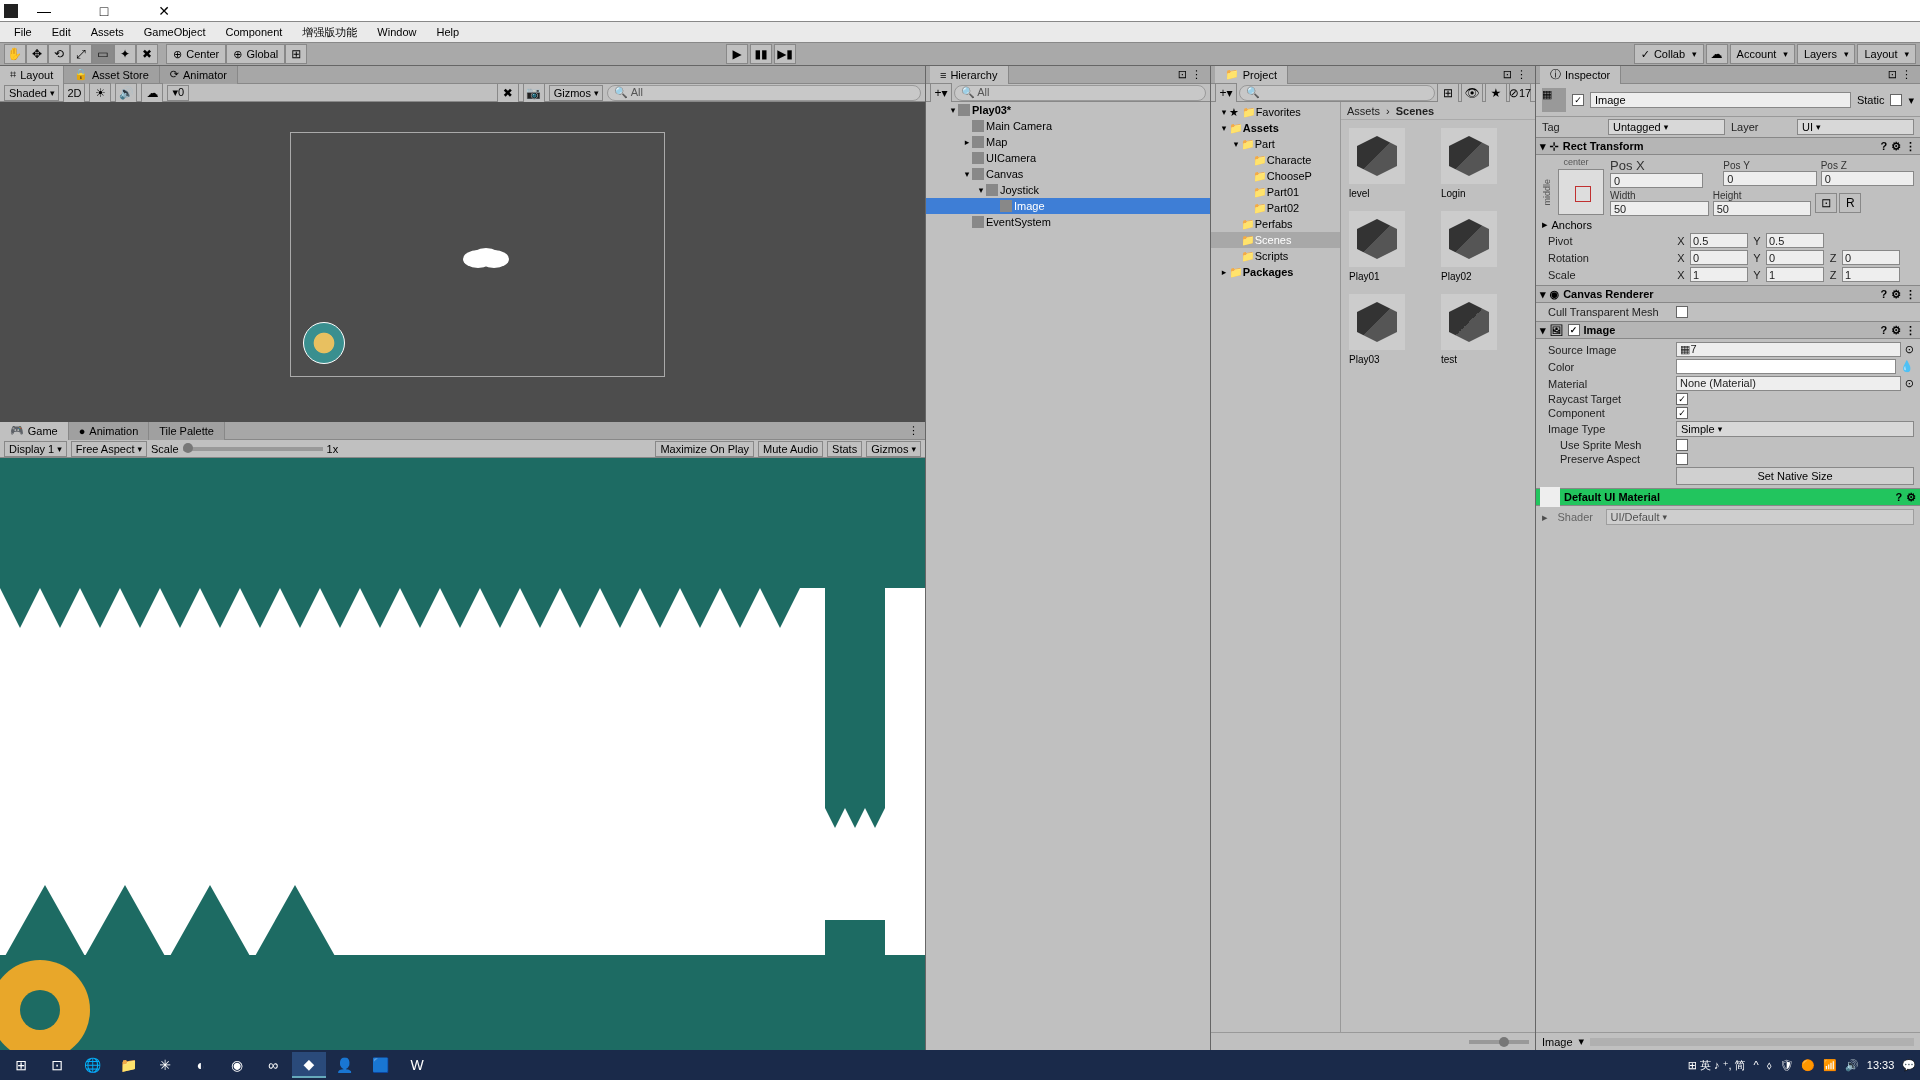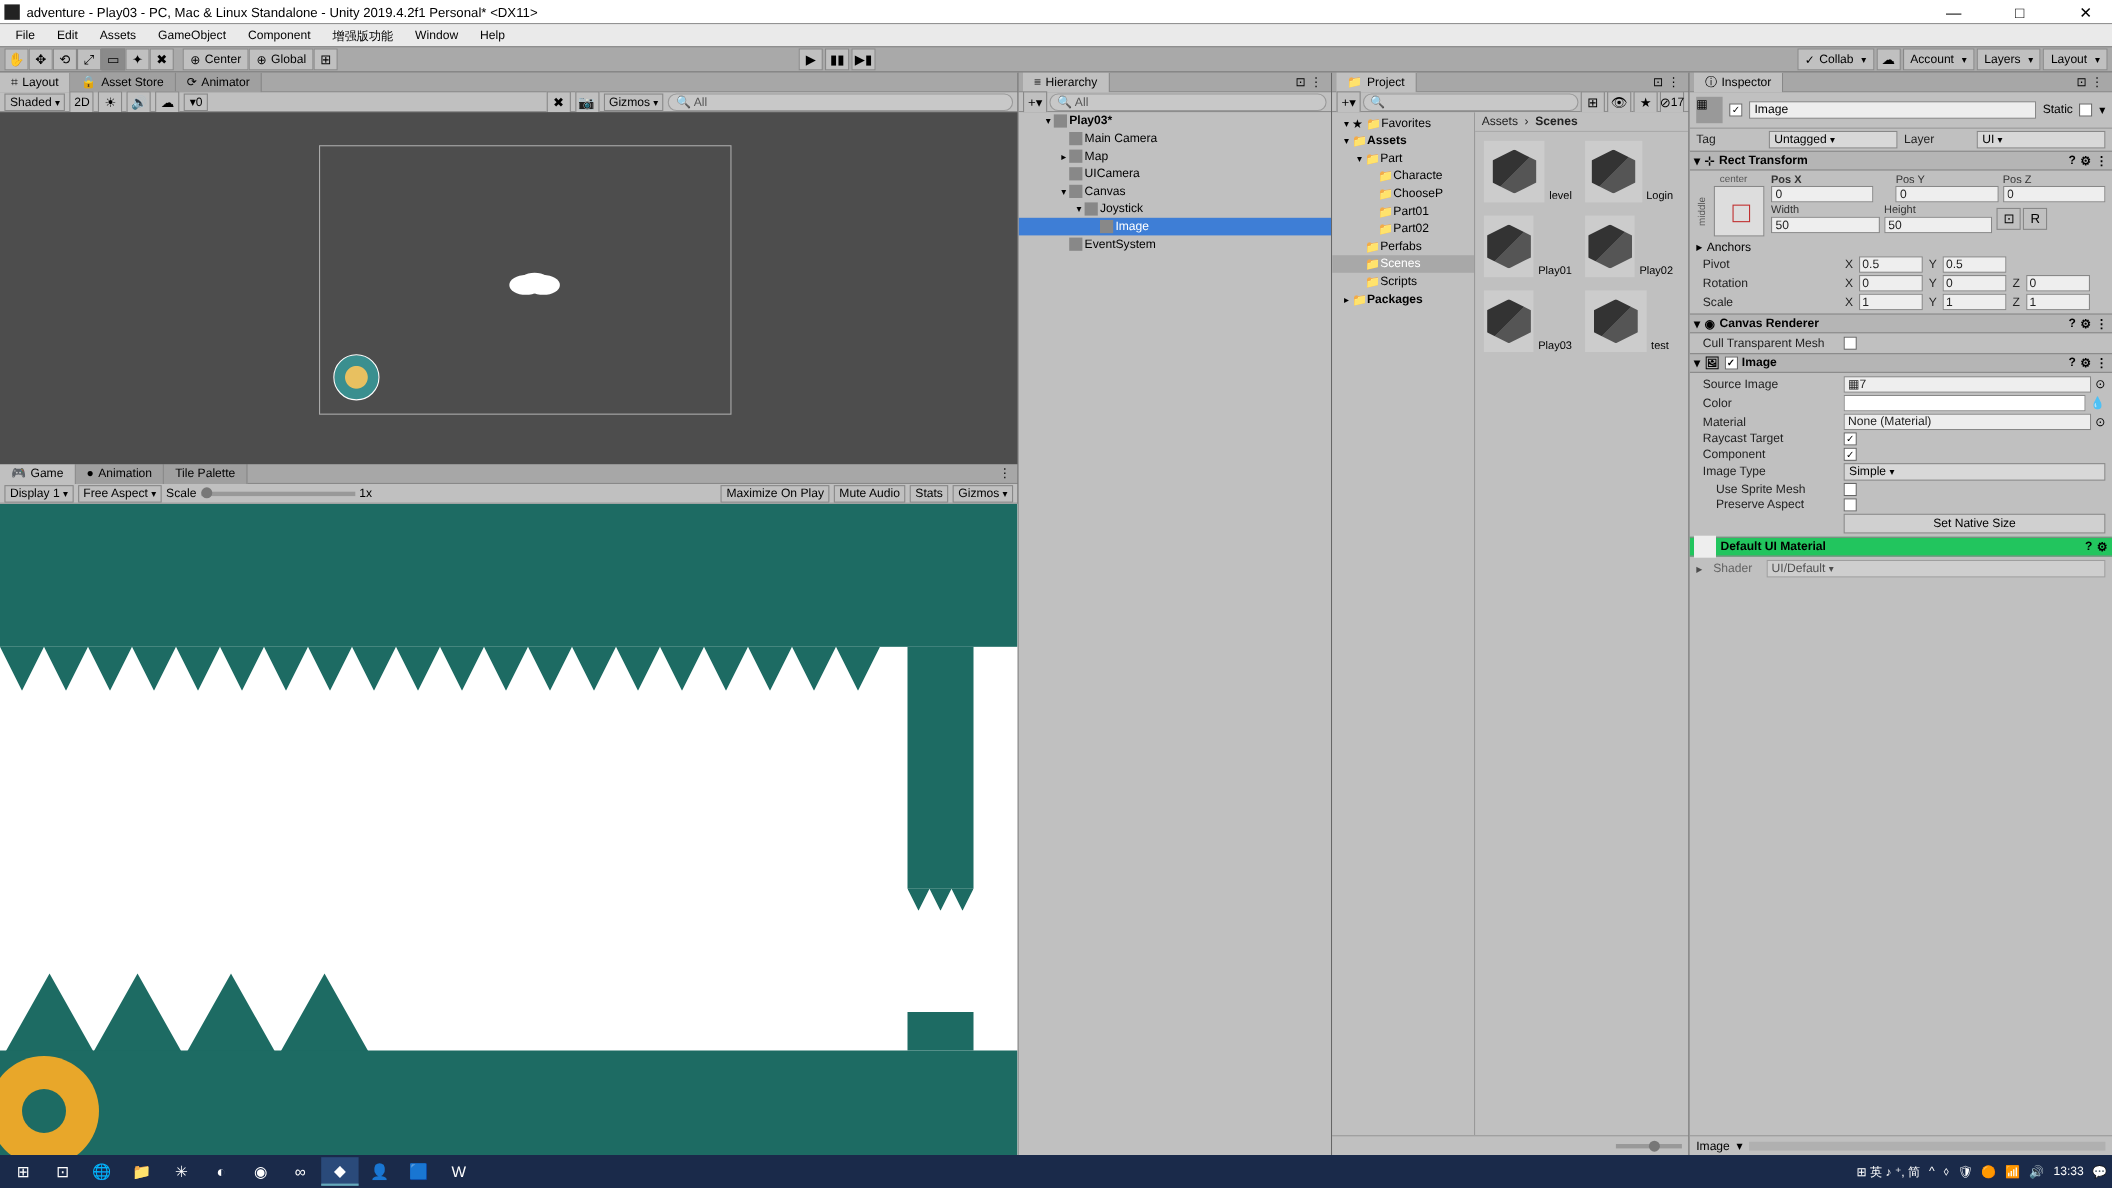--- a/index.html
+++ b/index.html
@@ -95,7 +95,6 @@
 
 <div class="titlebar">
   <div class="titlebar-icon"></div>
-  <div class="titlebar-text">adventure - Play03 - PC, Mac &amp; Linux Standalone - Unity 2019.4.2f1 Personal* &lt;DX11&gt;</div>
   <div class="titlebar-btns">
     <div class="titlebar-btn">—</div>
     <div class="titlebar-btn">□</div>

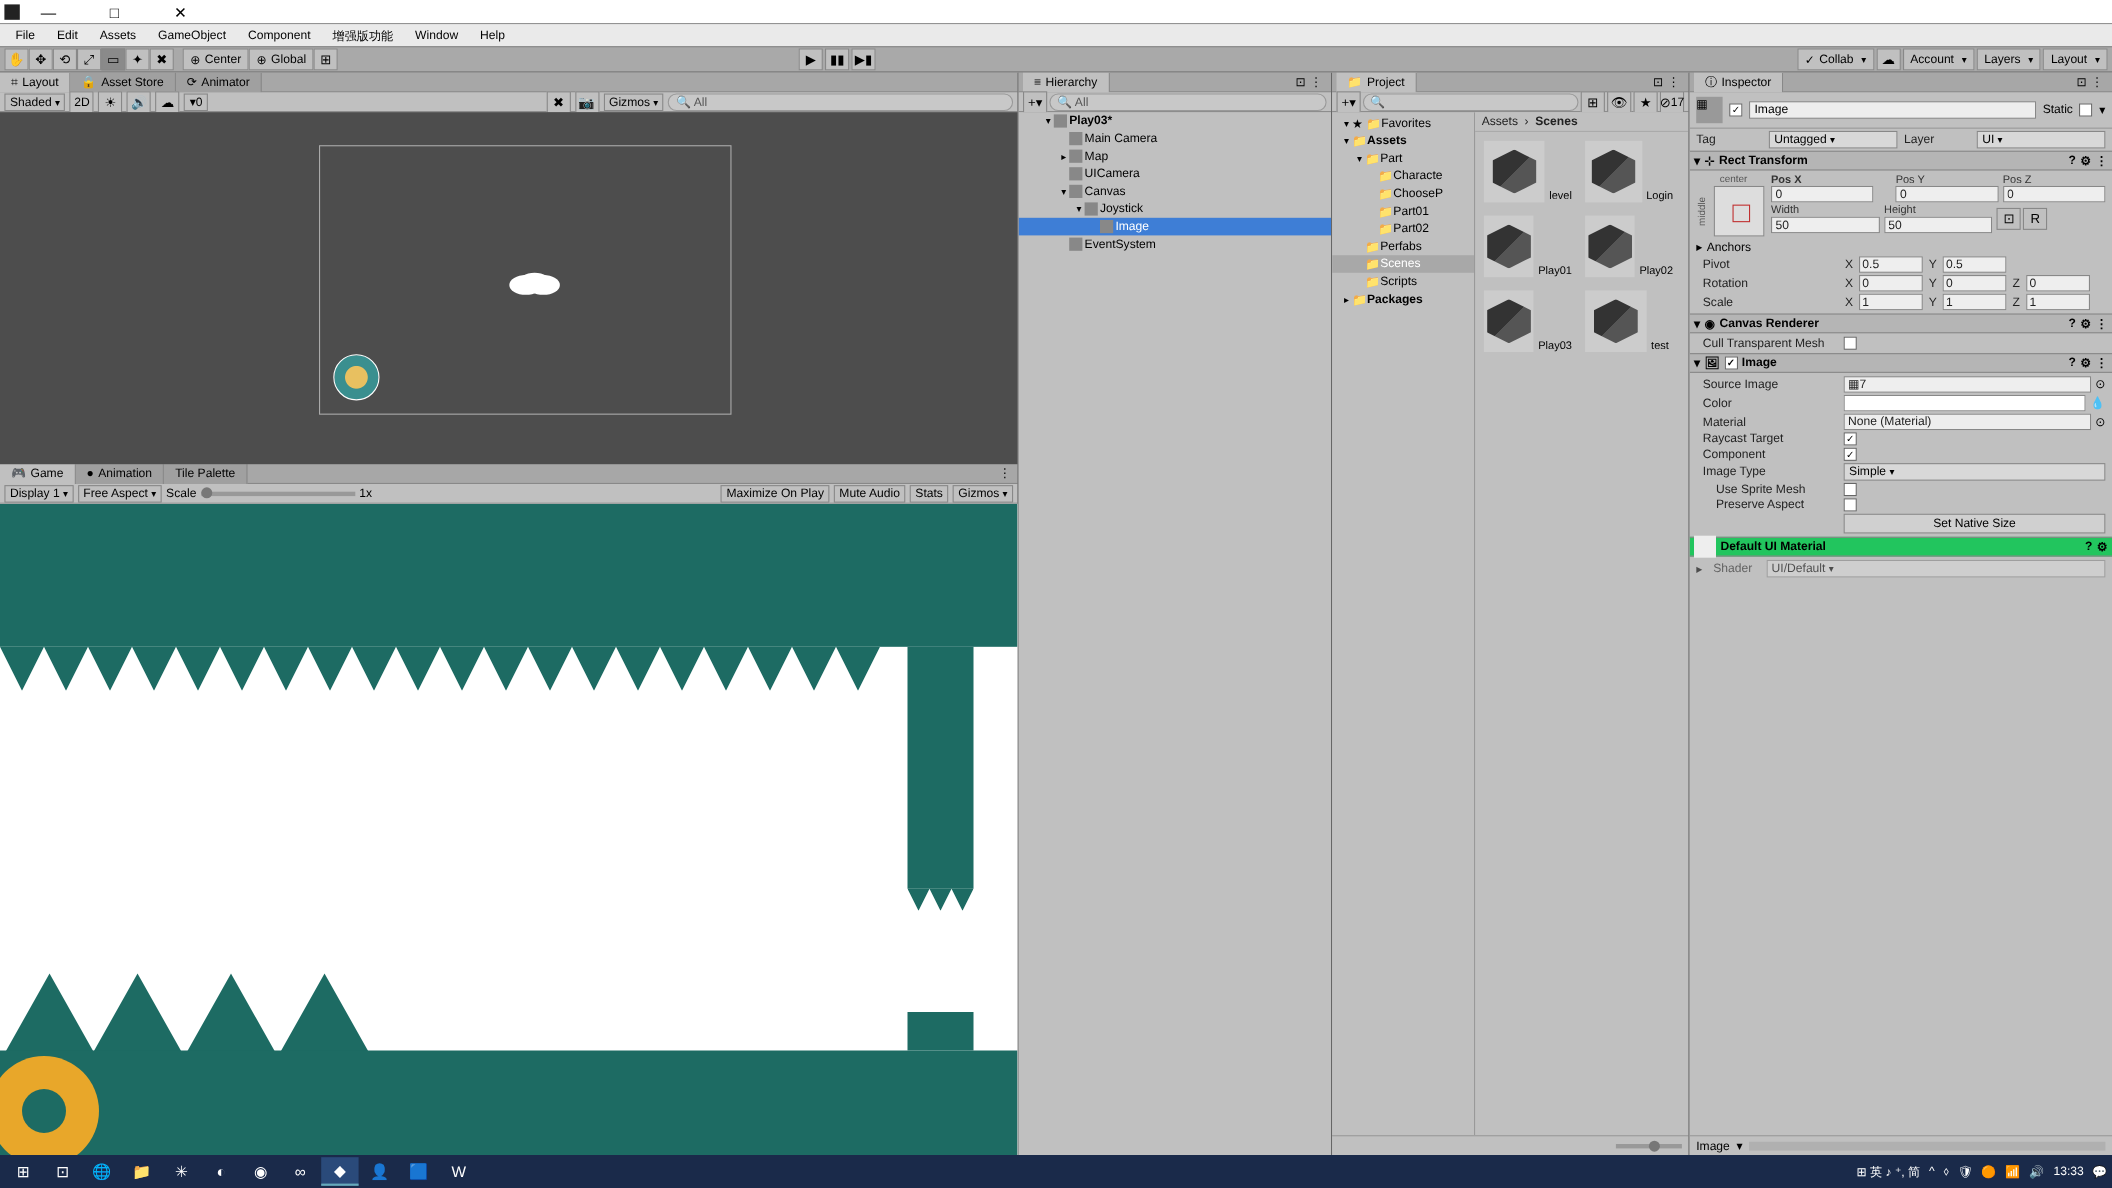--- a/index.html
+++ b/index.html
@@ -516,7 +516,7 @@
           </div>
           <div style="flex:1;">
             <div class="field-row">
-              <div style="flex:1;"><div style="font-size:10px;color:#333;font-weight:bold;">Pos X</div><input class="field-input" style="width: 100%;" value="0"></div>
+              <div style="flex:1;"><div style="font-size:13px;color:#333;">Pos X</div><input class="field-input" style="width: 100%;" value="0"></div>
               <div style="flex:1;margin-left:16px;"><div style="font-size:10px;color:#333;">Pos Y</div><input class="field-input" style="width: 100%;" value="0"></div>
               <div style="flex:1;"><div style="font-size:10px;color:#333;">Pos Z</div><input class="field-input" style="width: 100%;" value="0"></div>
             </div>

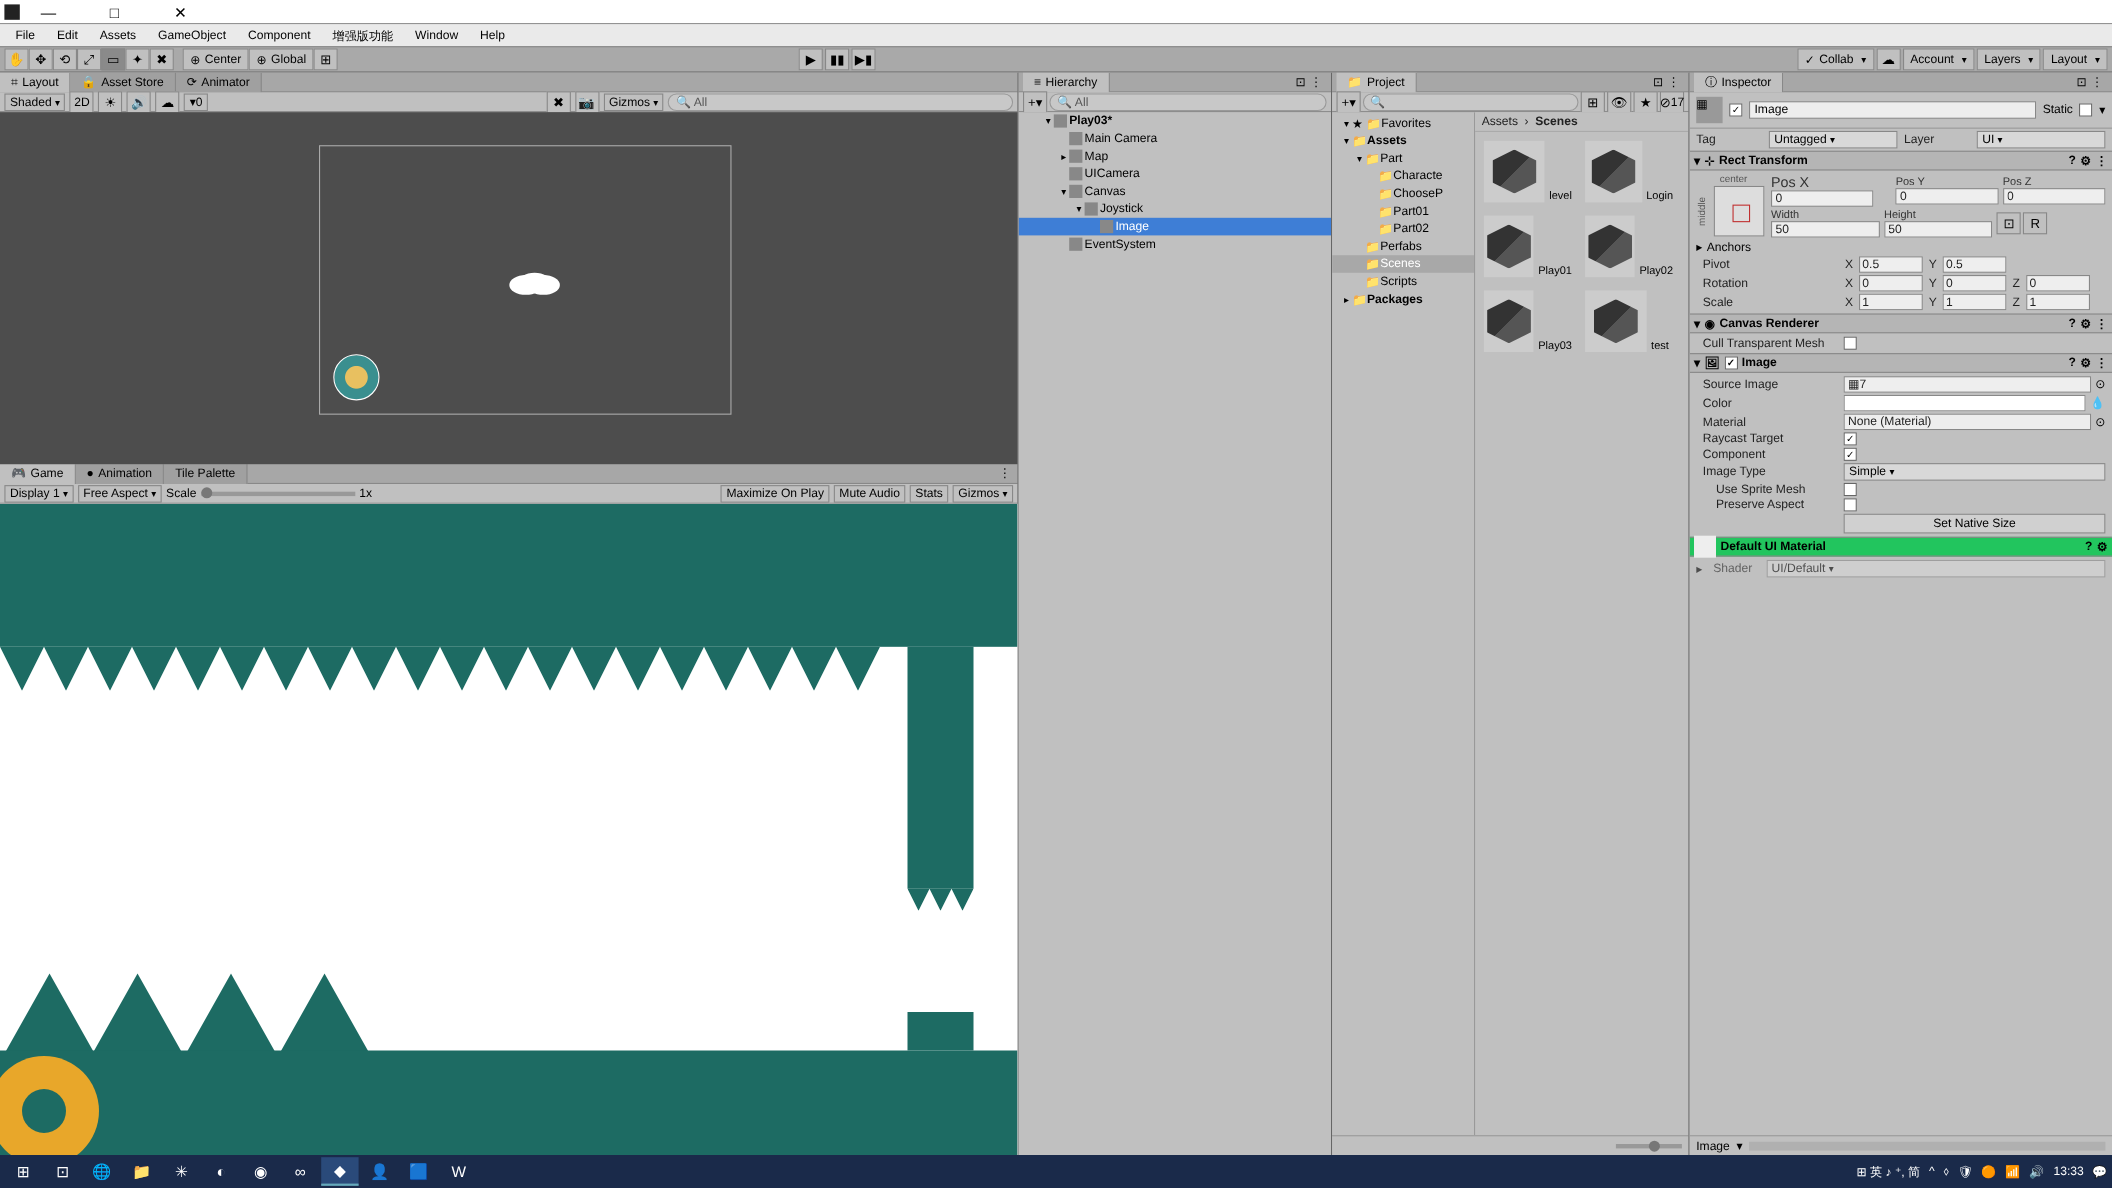--- a/index.html
+++ b/index.html
@@ -58,7 +58,7 @@
 .project-grid { flex: 1; display: flex; flex-direction: column; }
 .breadcrumb { height: 18px; display: flex; align-items: center; padding: 0 6px; gap: 6px; color: #222; background: #c0c0c0; border-bottom: 1px solid #aaa; }
 .grid-items { flex: 1; padding: 8px; display: flex; flex-wrap: wrap; gap: 12px; align-content: flex-start; }
-.grid-item { width: 80px; display: flex; flex-direction: row; align-items: flex-end; gap: 4px; }
+.grid-item { width: 80px; display: flex; flex-direction: column; align-items: flex-start; gap: 4px; }
 .grid-thumb { width: 56px; height: 56px; background: #ccc; display: flex; align-items: center; justify-content: center; }
 .unity-cube { width: 40px; height: 40px; background: linear-gradient(135deg, #333 50%, #555 50%); clip-path: polygon(50% 0, 100% 25%, 100% 75%, 50% 100%, 0 75%, 0 25%); }
 .grid-label { font-size: 10px; color: #000; }

